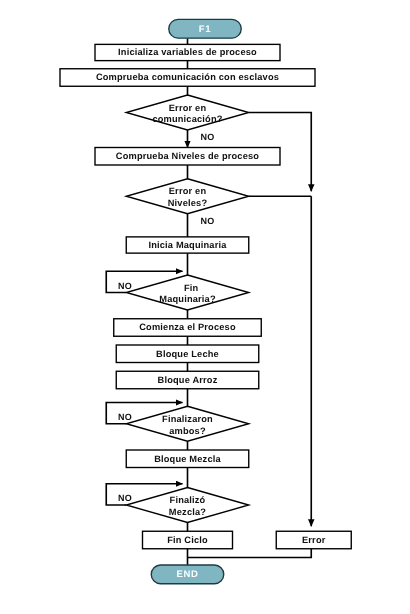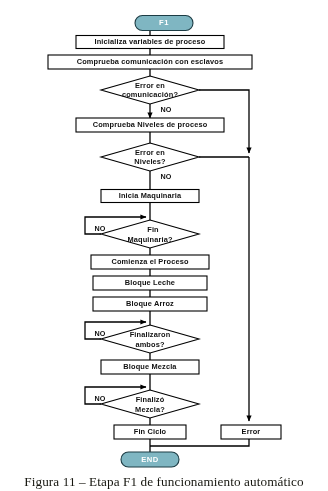--- a/index.html
+++ b/index.html
@@ -245,7 +245,6 @@
 
   </svg>
 
-  <div class="caption">Figura 11 – Etapa F1 de funcionamiento automático</div>
 
 </div>
 

